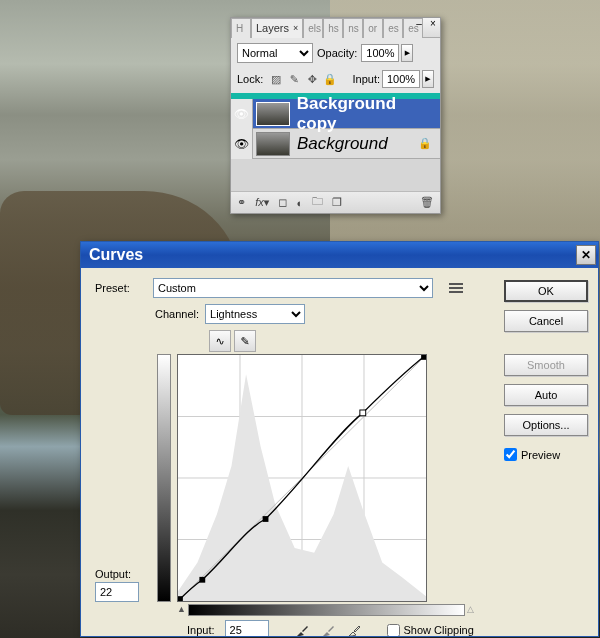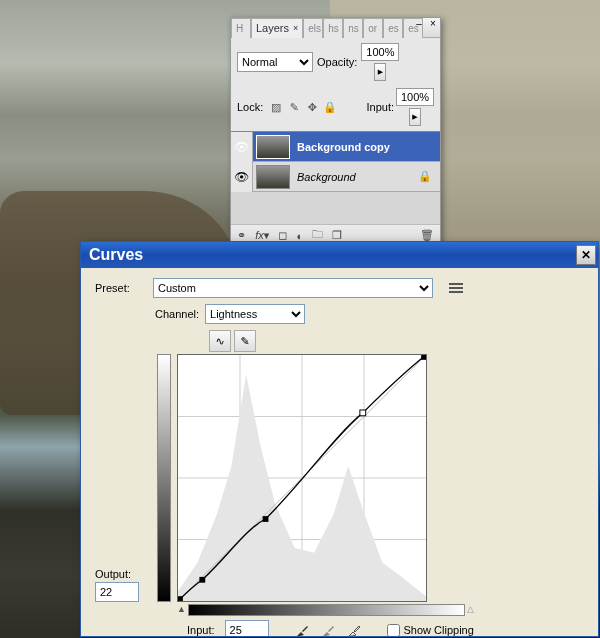--- a/index.html
+++ b/index.html
@@ -23,7 +23,7 @@
 .panel-tabs .ctlbtns span { width:10px; text-align:center; cursor:pointer; }
 .blend-row { display:flex; align-items:center; padding:5px 6px; font-size:11px; gap:4px; }
 select.blend { font-size:11px; height:20px; width:76px; border:1px solid #999; background:#fff; }
-.opac-box { display:flex; align-items:center; gap:2px;flex-direction:column; }
+.opac-box { display:flex; align-items:center; gap:2px; }
 .opac-box input { width:38px; height:18px; font-size:11px; border:1px solid #999; text-align:center; background:#fff; }
 .opac-box .arrow { width:12px; height:18px; border:1px solid #999; background:linear-gradient(#fff,#ddd); display:flex; align-items:center; justify-content:center; font-size:7px; }
 .lock-row { display:flex; align-items:center; padding:2px 6px 5px; font-size:11px; gap:2px; border-bottom:1px solid #14b8a6; }

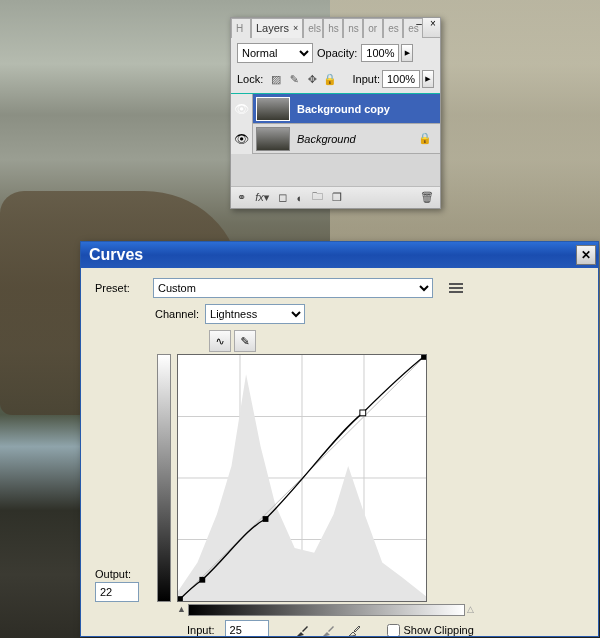--- a/index.html
+++ b/index.html
@@ -26,7 +26,7 @@
 .opac-box { display:flex; align-items:center; gap:2px; }
 .opac-box input { width:38px; height:18px; font-size:11px; border:1px solid #999; text-align:center; background:#fff; }
 .opac-box .arrow { width:12px; height:18px; border:1px solid #999; background:linear-gradient(#fff,#ddd); display:flex; align-items:center; justify-content:center; font-size:7px; }
-.lock-row { display:flex; align-items:center; padding:2px 6px 5px; font-size:11px; gap:2px; border-bottom:1px solid #14b8a6; }
+.lock-row { display:flex; align-items:center; padding:2px 6px 5px; font-size:11px; gap:2px; border-bottom:6px solid #14b8a6; }
 .lock-row .label { margin-right:3px; }
 .lock-row .i { width:16px; height:16px; display:flex; align-items:center; justify-content:center; font-size:11px; color:#555; }
 .layers { background:#ddd; }

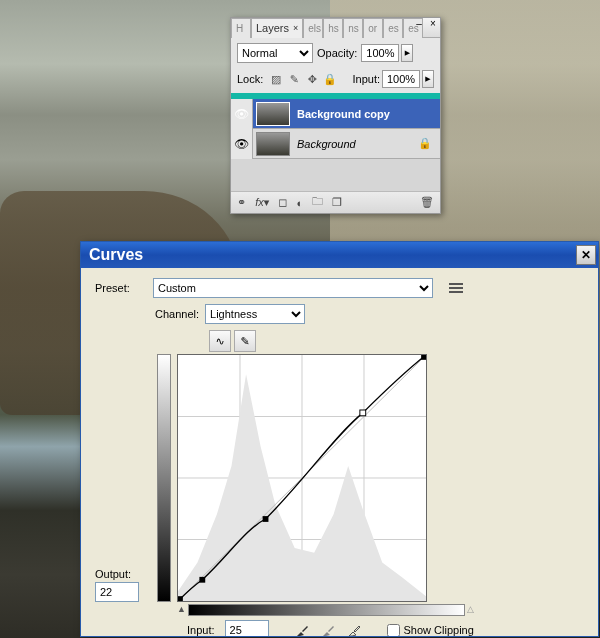--- a/index.html
+++ b/index.html
@@ -35,7 +35,7 @@
 .layer .vis { width:22px; height:30px; background:#e7e7e7; border-right:1px solid #aaa; display:flex; align-items:center; justify-content:center; font-size:12px; }
 .layer .thumb { width:34px; height:24px; margin:3px; border:1px solid #888; background:linear-gradient(#999,#3a3a32); }
 .layer.sel .thumb { border-color:#fff; }
-.layer .name { font-size:11px; padding-left:4px; }
+.layer .name { font-size:17px; padding-left:4px; }
 .layer.sel .name { font-weight:bold; }
 .layer .lock { margin-left:auto; margin-right:8px; font-size:11px; color:#555; }
 .layers .spacer { height:32px; background:#d6d6d6; }

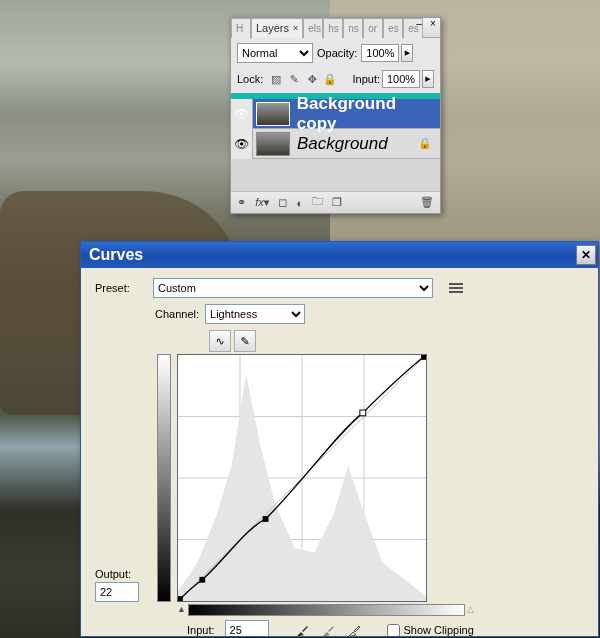--- a/index.html
+++ b/index.html
@@ -250,6 +250,18 @@
       </div>
     </div>
 
+    <div class="right-col">
+      <div class="btn hit" style="border:2px solid #444">OK</div>
+      <div class="btn hit">Cancel</div>
+      <div style="height:6px"></div>
+      <div class="btn disabled">Smooth</div>
+      <div class="btn hit">Auto</div>
+      <div class="btn hit">Options...</div>
+      <div class="prev">
+        <input type="checkbox" checked="" style="">
+        <span>Preview</span>
+      </div>
+    </div>
   </div>
 </div>
 

